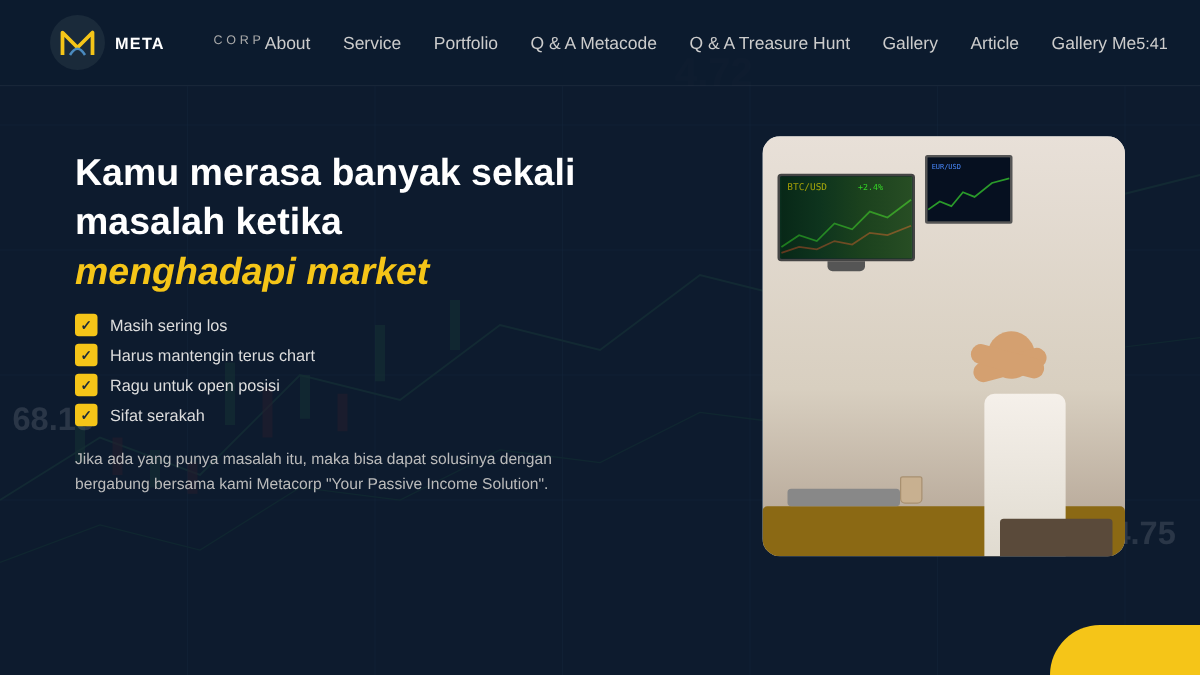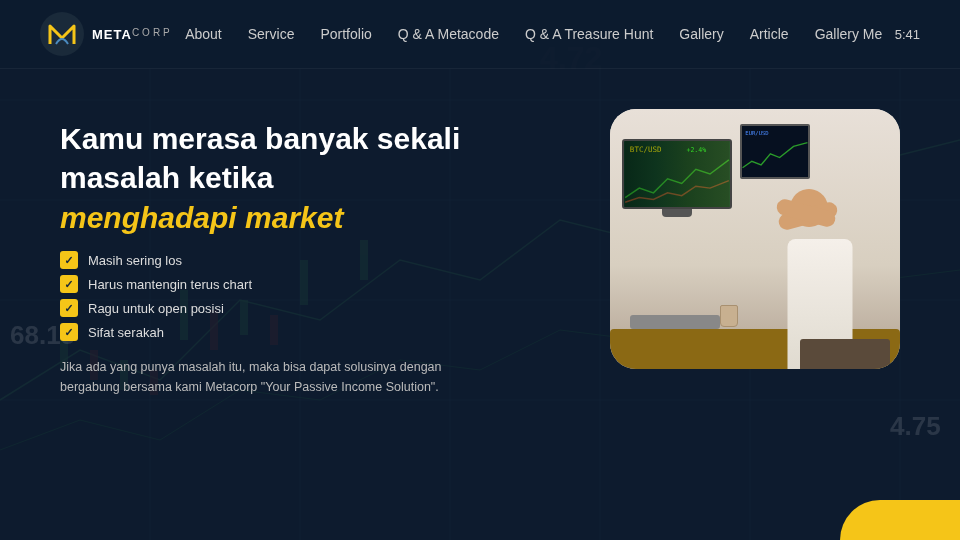--- a/index.html
+++ b/index.html
@@ -60,6 +60,7 @@
       font-size: 10px;
       color: #aaa;
       letter-spacing: 3px;
+      margin-left: 39px;
     }
     .nav-links {
       display: flex;

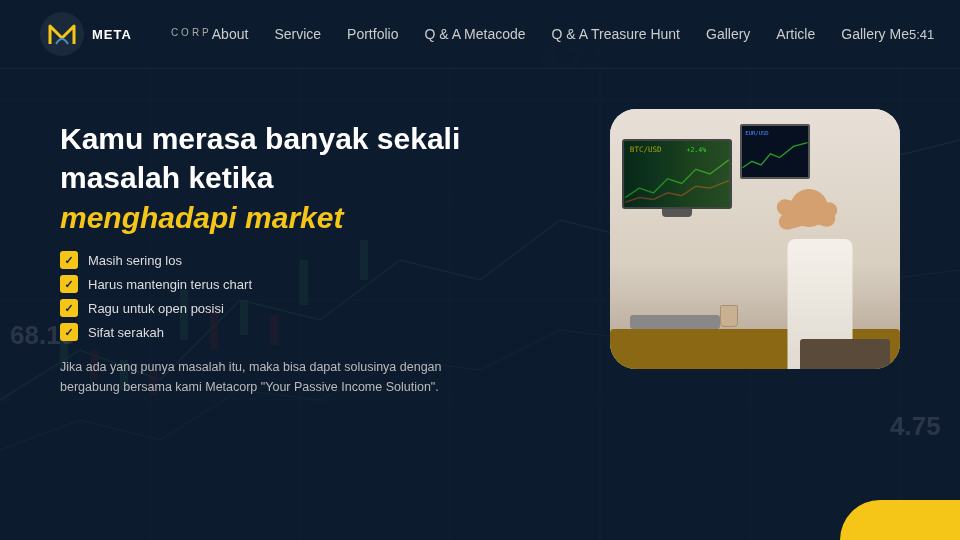--- a/index.html
+++ b/index.html
@@ -169,8 +169,8 @@
     }
     .hero-image-box {
       width: 100%;
-      height: 260px;
-      border-radius: 26px;
+      height: 336px;
+      border-radius: 14px;
       overflow: hidden;
       background: linear-gradient(135deg, #1a3a5c 0%, #2a5a8c 50%, #c8b090 100%);
       position: relative;

